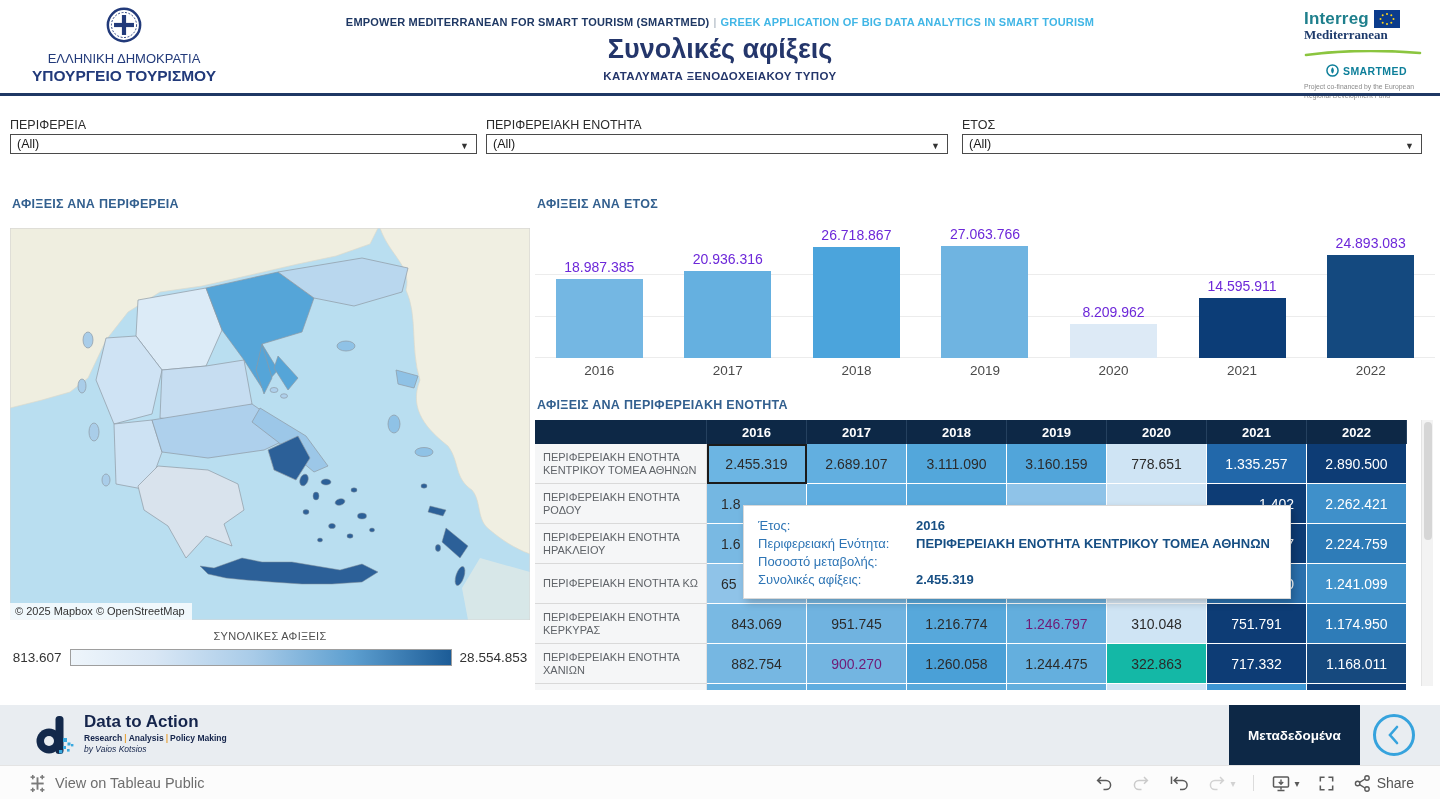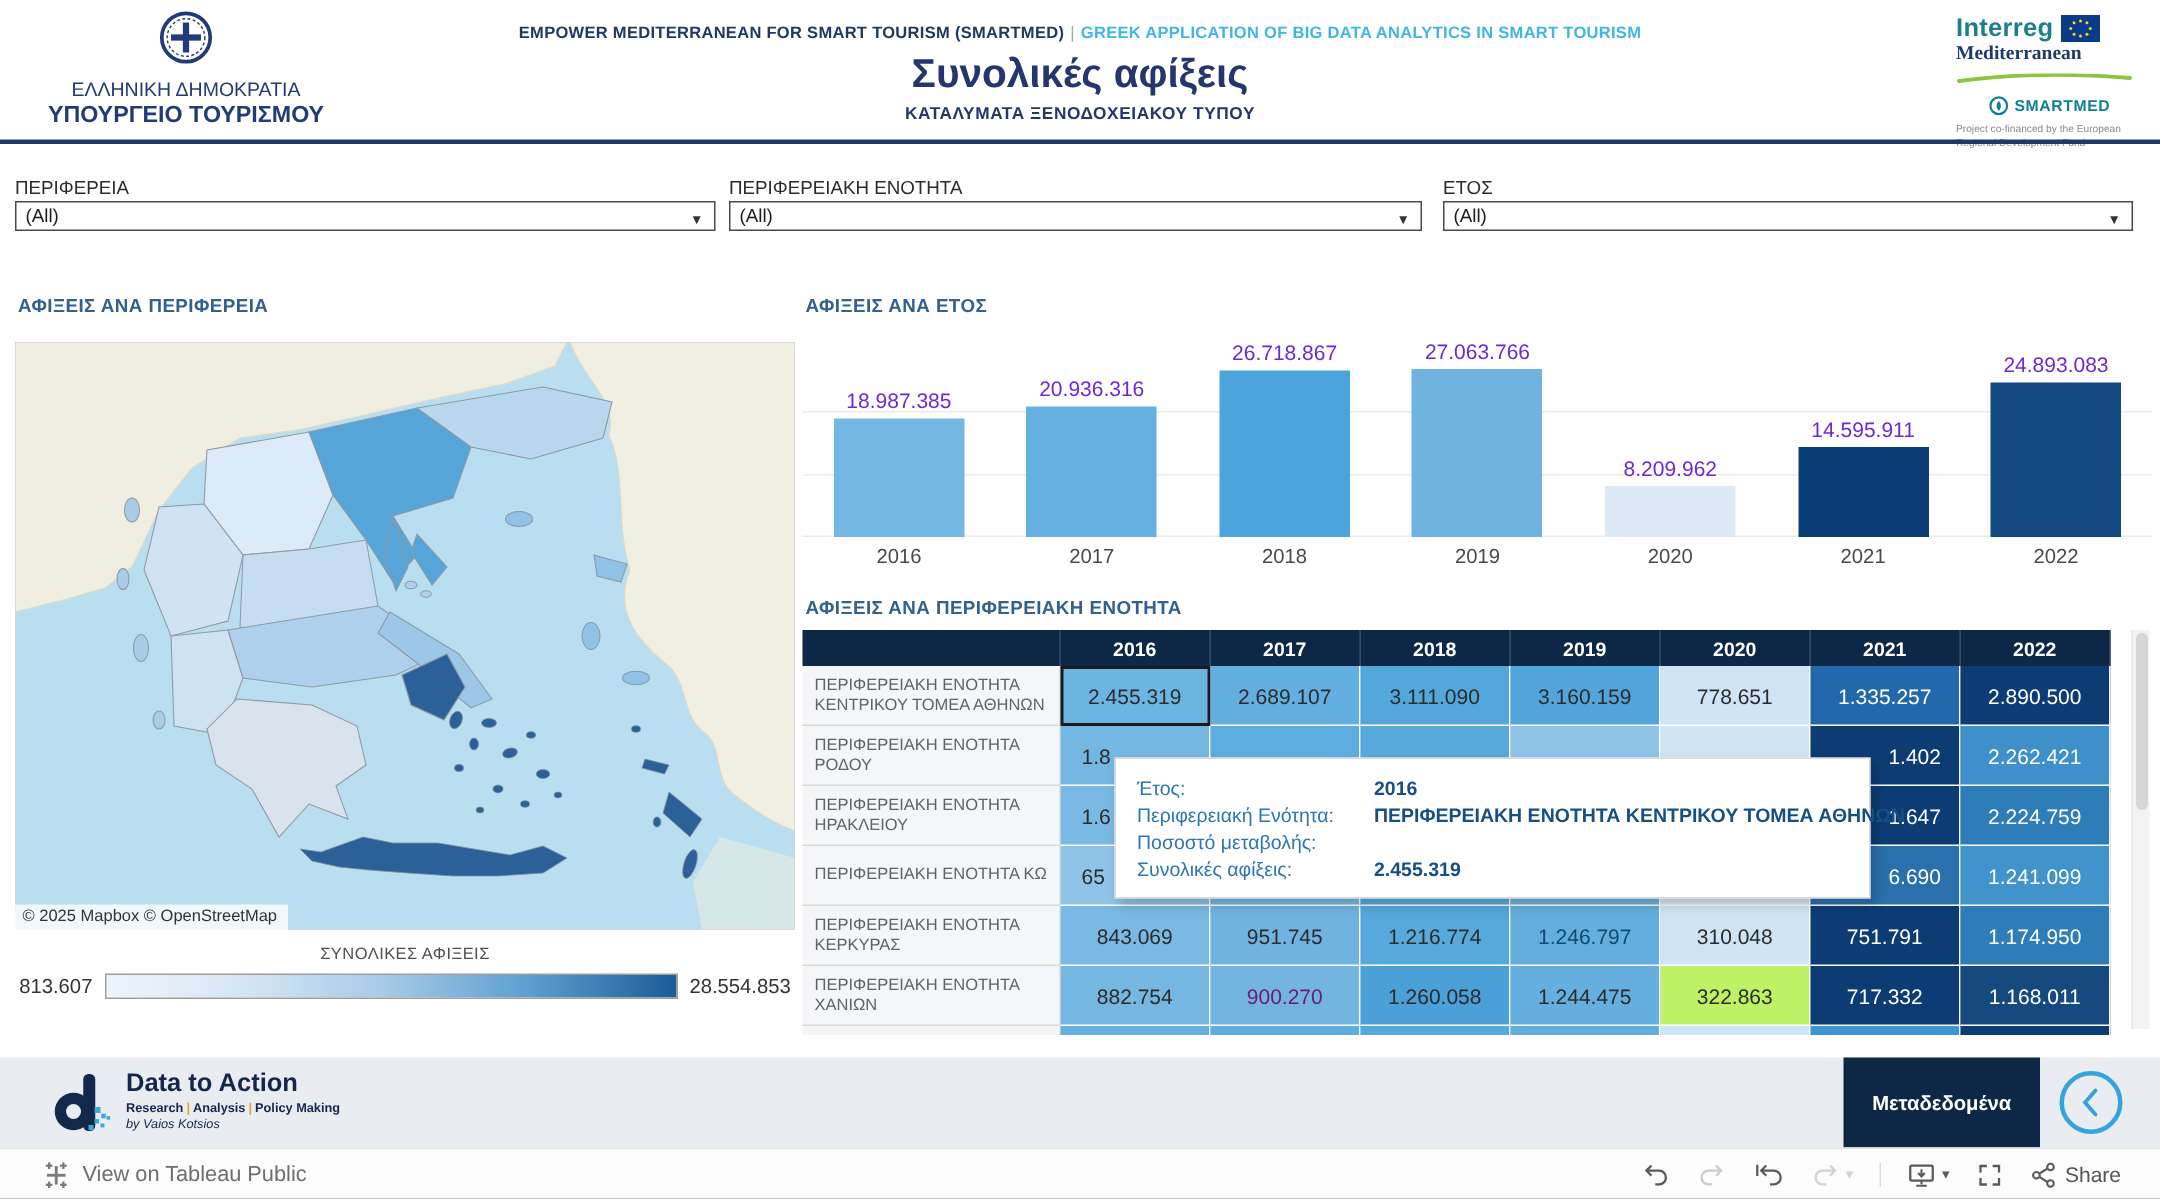--- a/index.html
+++ b/index.html
@@ -70,7 +70,7 @@
   .tbl-scroll{position:absolute;left:1421px;top:420px;width:11px;height:266px;background:#f3f3f3;border-left:1px solid #e4e4e4;}
   .tbl-thumb{position:absolute;left:1.5px;top:2px;width:8px;height:118px;background:#d6d6d6;border-radius:4px;}
   
-  .tooltip{position:absolute;left:743px;top:505px;width:504px;height:94px;background:#fff;
+  .tooltip{position:absolute;left:743px;top:505px;width:548px;height:94px;background:#fff;
       border:1px solid #d9d9d9;box-shadow:3px 4px 8px rgba(0,0,0,.2);box-sizing:border-box;
       padding:11px 14px;z-index:40;}
   .tt-row{display:flex;font-size:13px;line-height:18px;white-space:nowrap;}

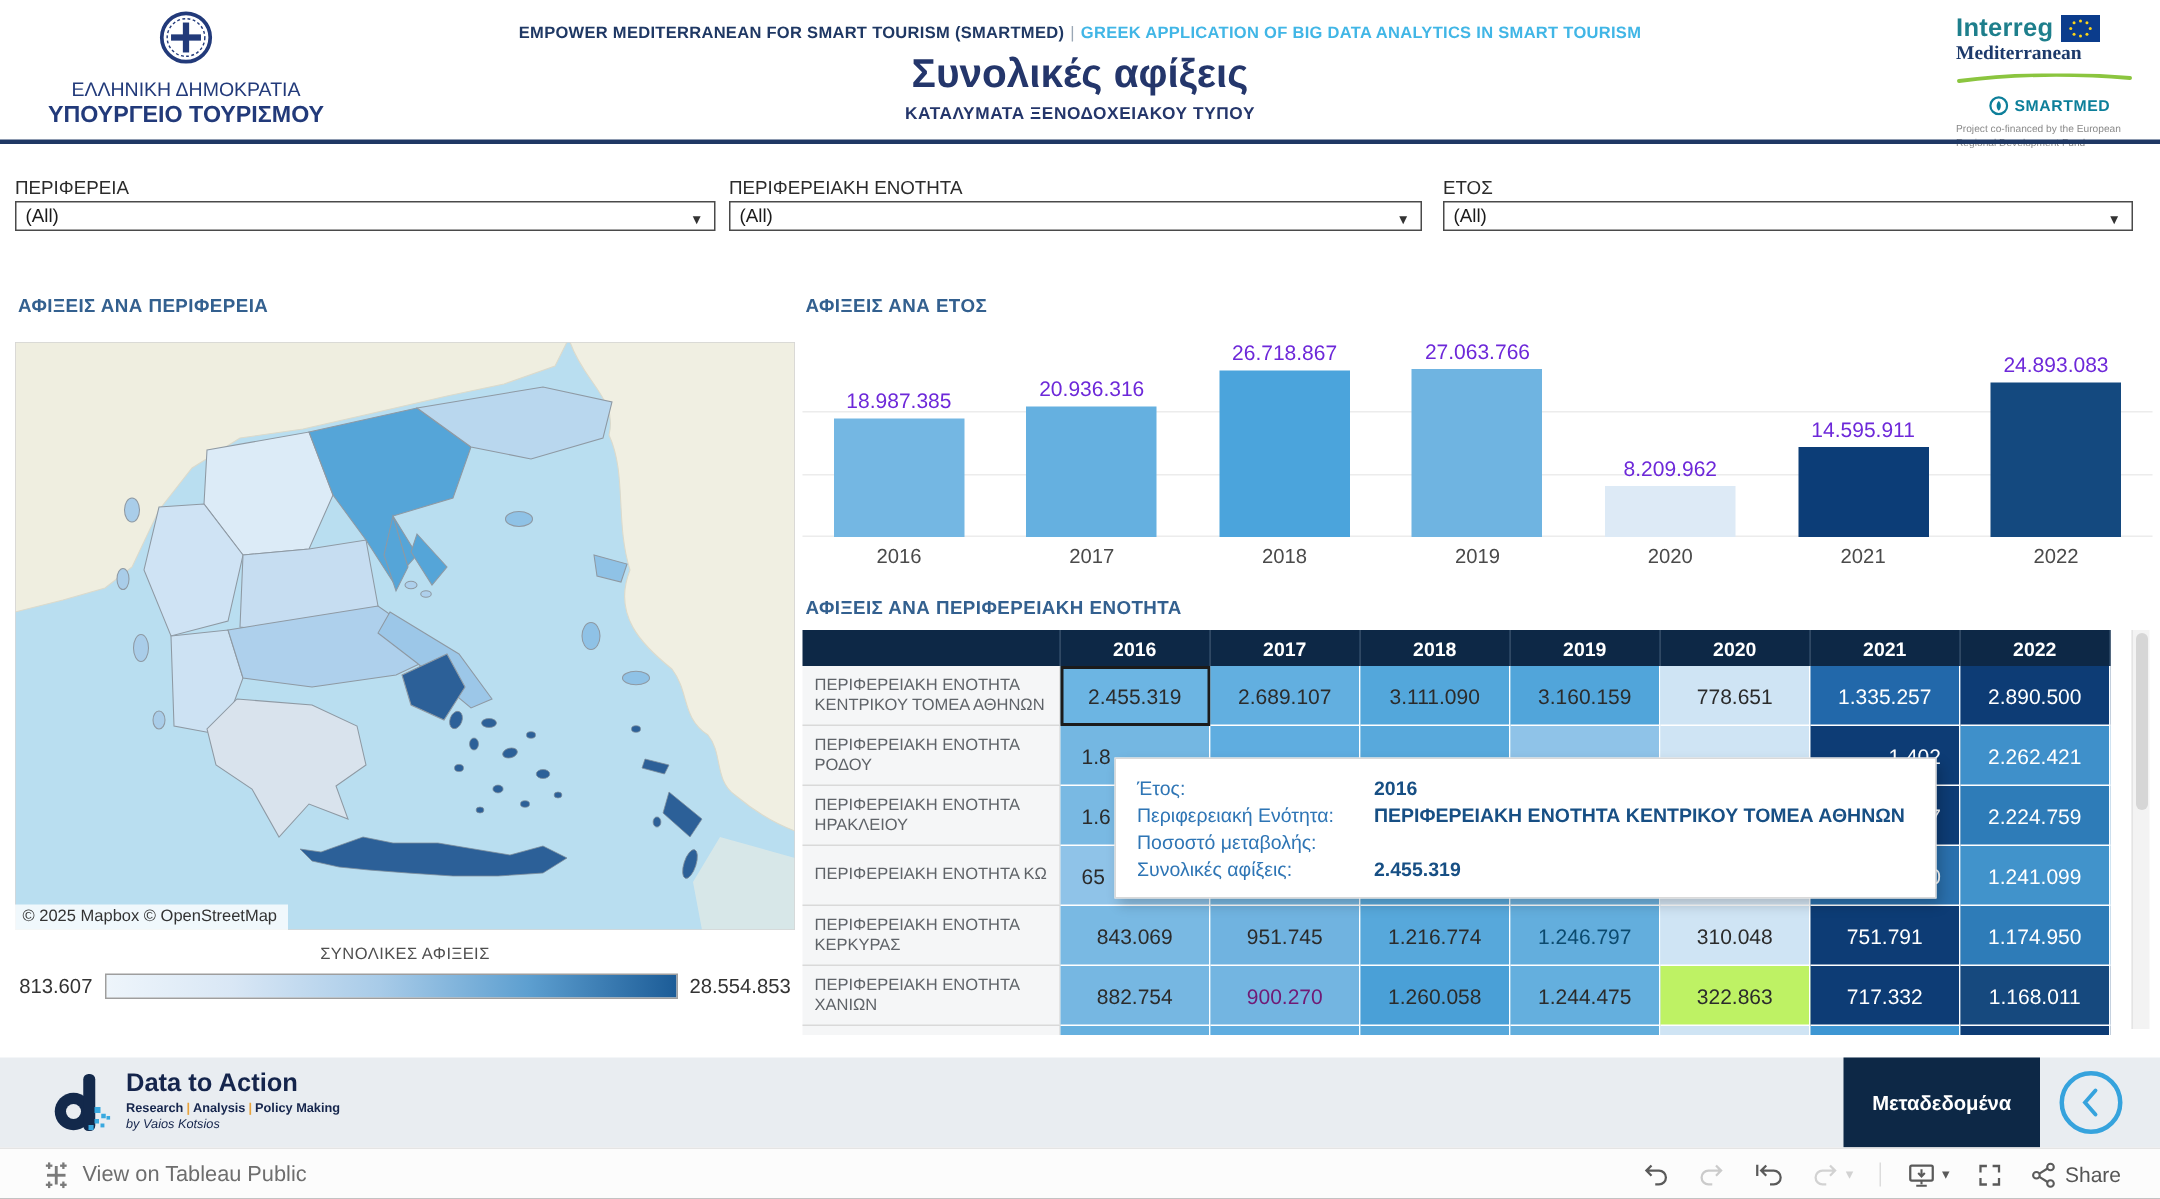--- a/index.html
+++ b/index.html
@@ -346,7 +346,7 @@
           <div class="td" style="background: rgb(121, 185, 227); color: rgb(43, 43, 43);">843.069</div>
           <div class="td" style="background: rgb(112, 179, 224); color: rgb(43, 43, 43);">951.745</div>
           <div class="td" style="background: rgb(87, 168, 219); color: rgb(43, 43, 43);">1.216.774</div>
-          <div class="td" style="background: rgb(99, 174, 221); color: #0c4a6e;">1.246.797</div>
+          <div class="td" style="background: rgb(99, 174, 221); color: #701a75;">1.246.797</div>
           <div class="td" style="background: rgb(207, 228, 244); color: rgb(43, 43, 43);">310.048</div>
           <div class="td" style="background: rgb(13, 60, 117); color: rgb(255, 255, 255);">751.791</div>
           <div class="td" style="background: rgb(46, 124, 184); color: rgb(255, 255, 255);">1.174.950</div>

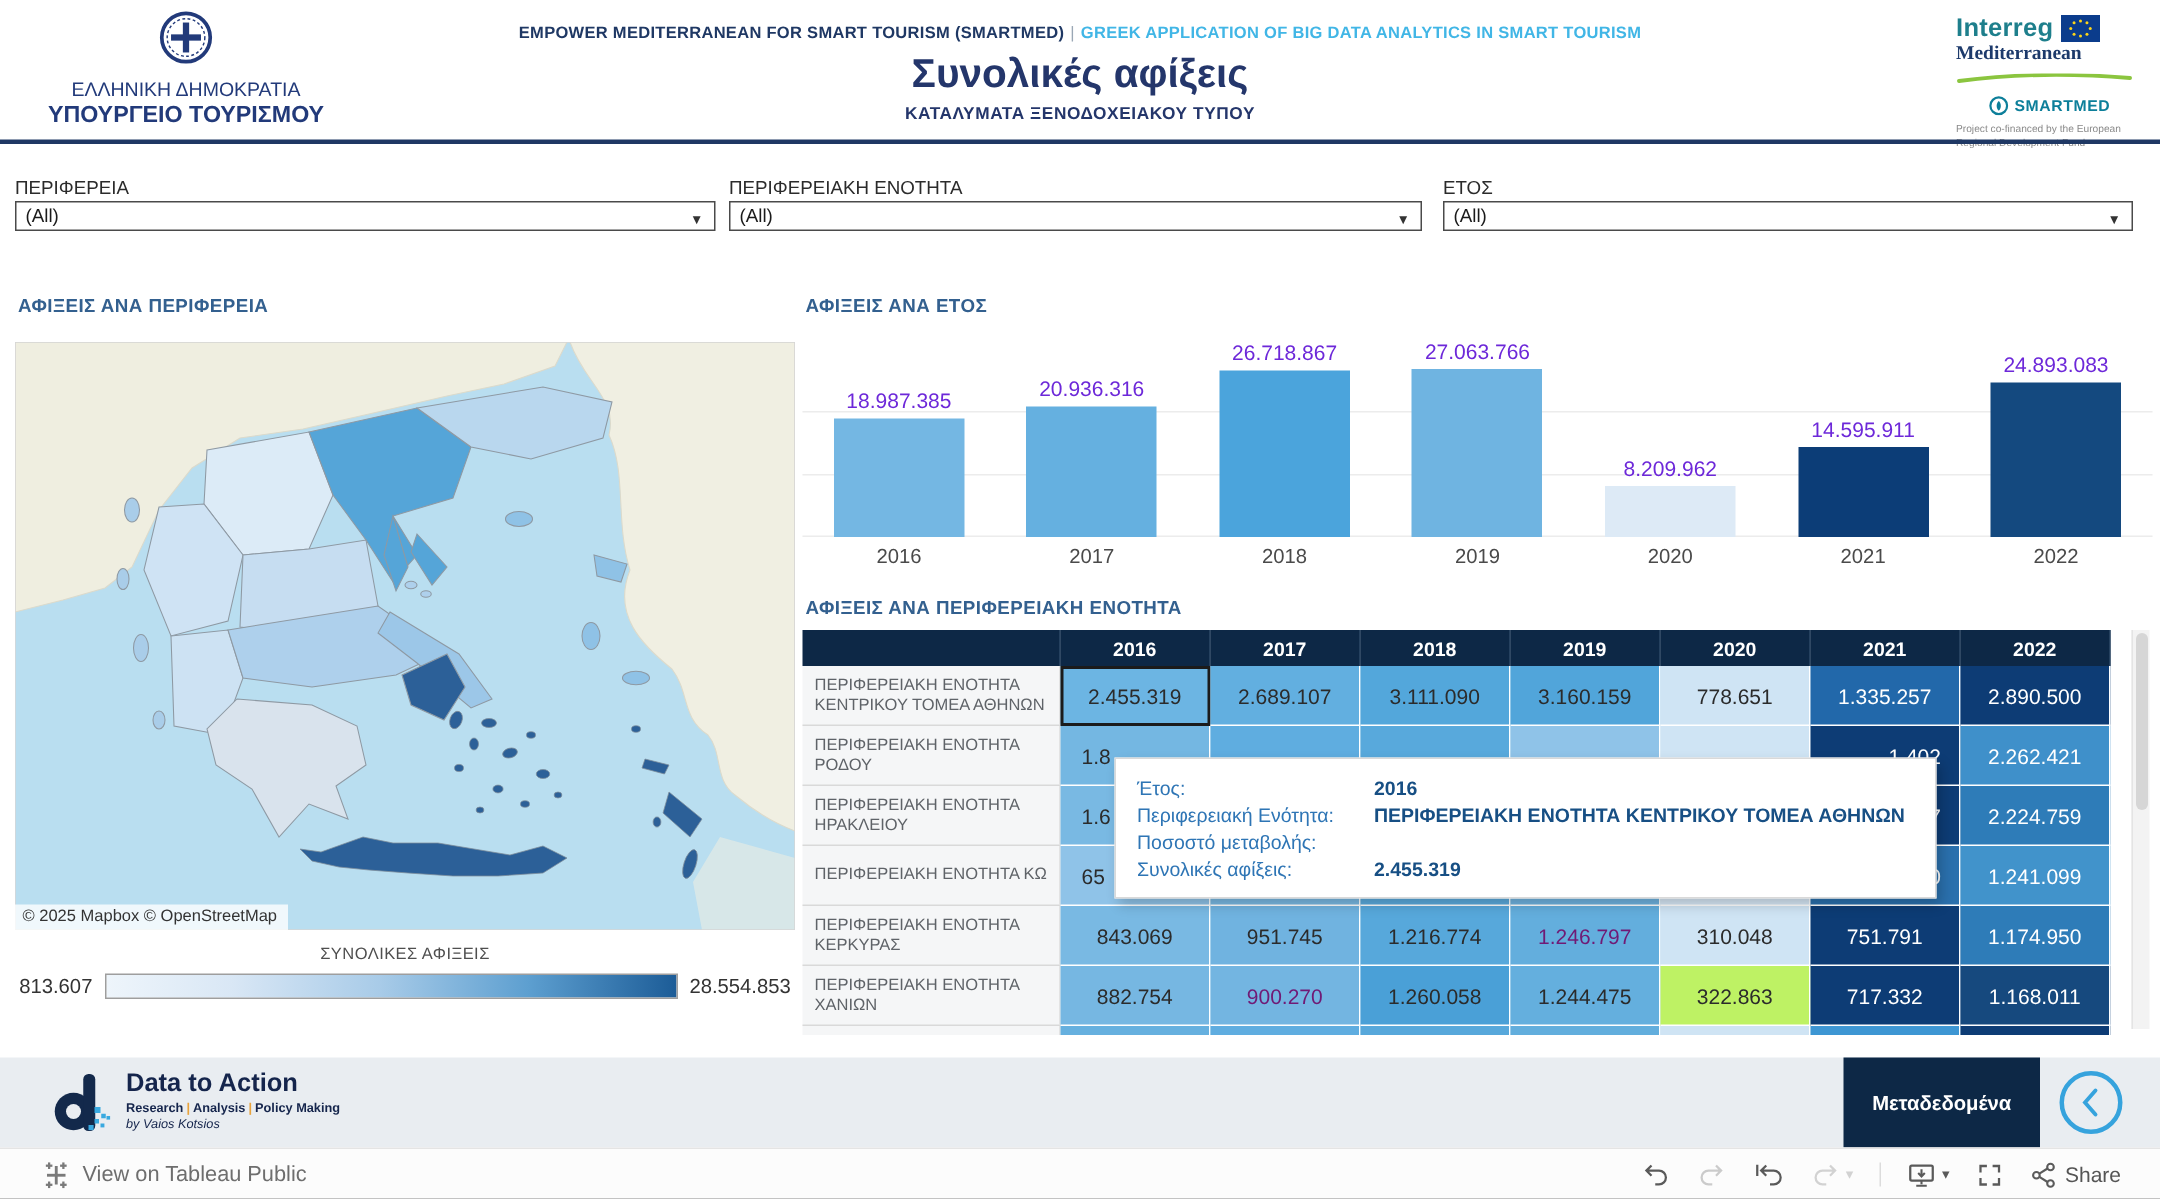--- a/index.html
+++ b/index.html
@@ -357,7 +357,7 @@
           <div class="td" style="background: rgb(115, 181, 225); color: #701a75;">900.270</div>
           <div class="td" style="background: rgb(74, 160, 215); color: rgb(43, 43, 43);">1.260.058</div>
           <div class="td" style="background: rgb(100, 175, 222); color: rgb(43, 43, 43);">1.244.475</div>
-          <div class="td" style="background: #bef264; color: rgb(43, 43, 43);">322.863</div>
+          <div class="td" style="background: #14b8a6; color: rgb(43, 43, 43);">322.863</div>
           <div class="td" style="background: rgb(13, 60, 117); color: rgb(255, 255, 255);">717.332</div>
           <div class="td" style="background: rgb(22, 73, 126); color: rgb(255, 255, 255);">1.168.011</div>
         </div>

